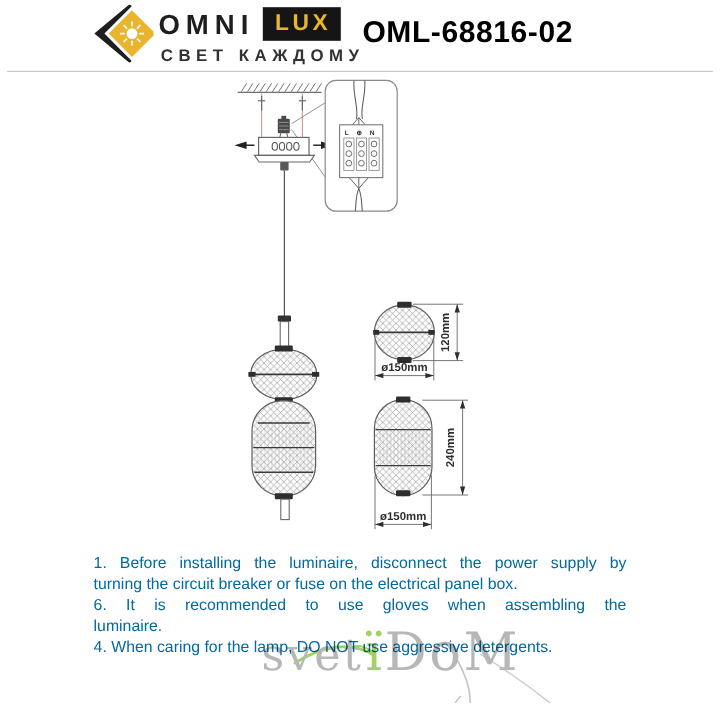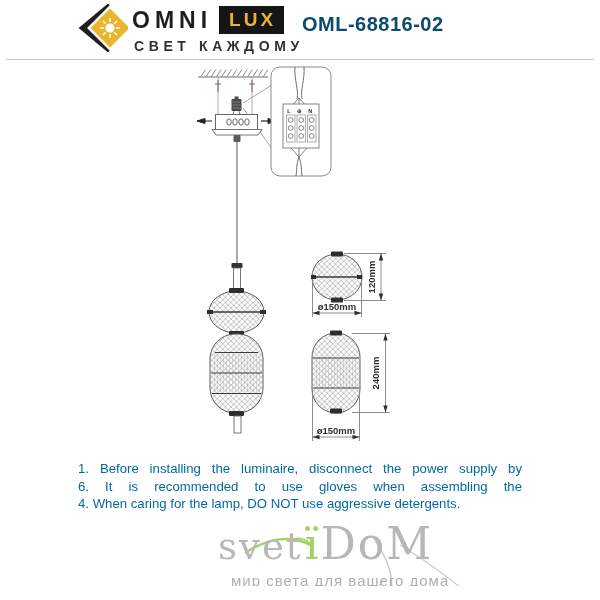--- a/index.html
+++ b/index.html
@@ -14,8 +14,8 @@
              letter-spacing:3px;padding:3px 8px 3px 10px;}
   .brand-tagline{position:absolute;left:134px;top:38px;font-size:14px;font-weight:600;
                  letter-spacing:4.6px;color:#323232;}
-  .model{position:absolute;left:302px;top:13px;font-size:20px;font-weight:700;
-         letter-spacing:.5px;color:#0c4a6e;}
+  .model{position:absolute;left:302px;top:13px;font-size:25px;font-weight:700;
+         letter-spacing:.5px;color:#000000;}
   .divider{position:absolute;left:6px;top:59px;width:588px;height:1px;background:#c9c9c9;}
 
   

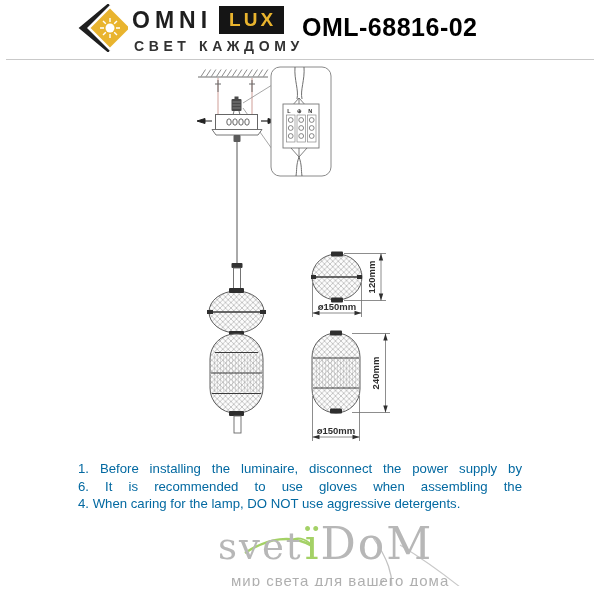--- a/index.html
+++ b/index.html
@@ -222,6 +222,7 @@
 
   <div class="instructions">
     <p class="jl">1. Before installing the luminaire, disconnect the power supply by</p>
+    <p>turning the circuit breaker or fuse on the electrical panel box.</p>
     <p class="jl">6. It is recommended to use gloves when assembling the</p>
     <p>4. When caring for the lamp, DO NOT use aggressive detergents.</p>
   </div>

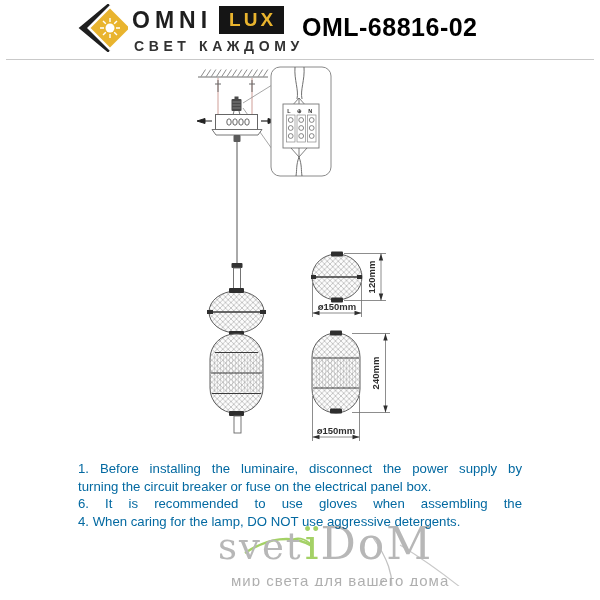--- a/index.html
+++ b/index.html
@@ -224,6 +224,7 @@
     <p class="jl">1. Before installing the luminaire, disconnect the power supply by</p>
     <p>turning the circuit breaker or fuse on the electrical panel box.</p>
     <p class="jl">6. It is recommended to use gloves when assembling the</p>
+    <p>luminaire.</p>
     <p>4. When caring for the lamp, DO NOT use aggressive detergents.</p>
   </div>
 

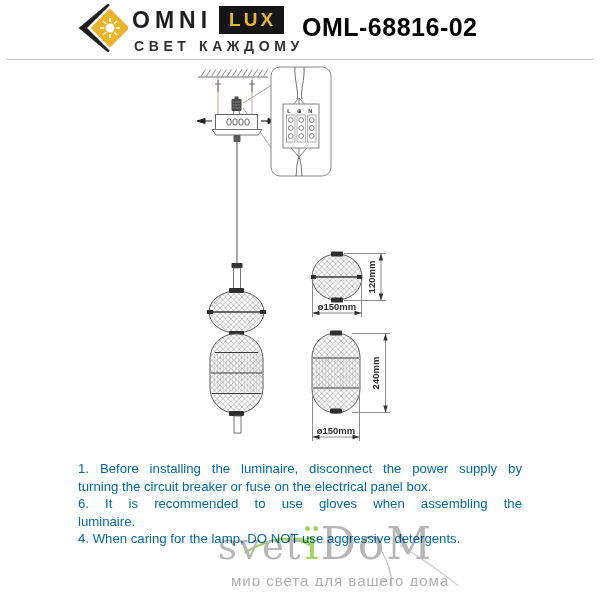--- a/index.html
+++ b/index.html
@@ -241,7 +241,6 @@
       <span class="wm-green">ï</span>
       <span class="wm-suf">DoM</span>
     </div>
-    <div class="wm-tagline">мир света для вашего дома</div>
   </div>
 
 </div>

